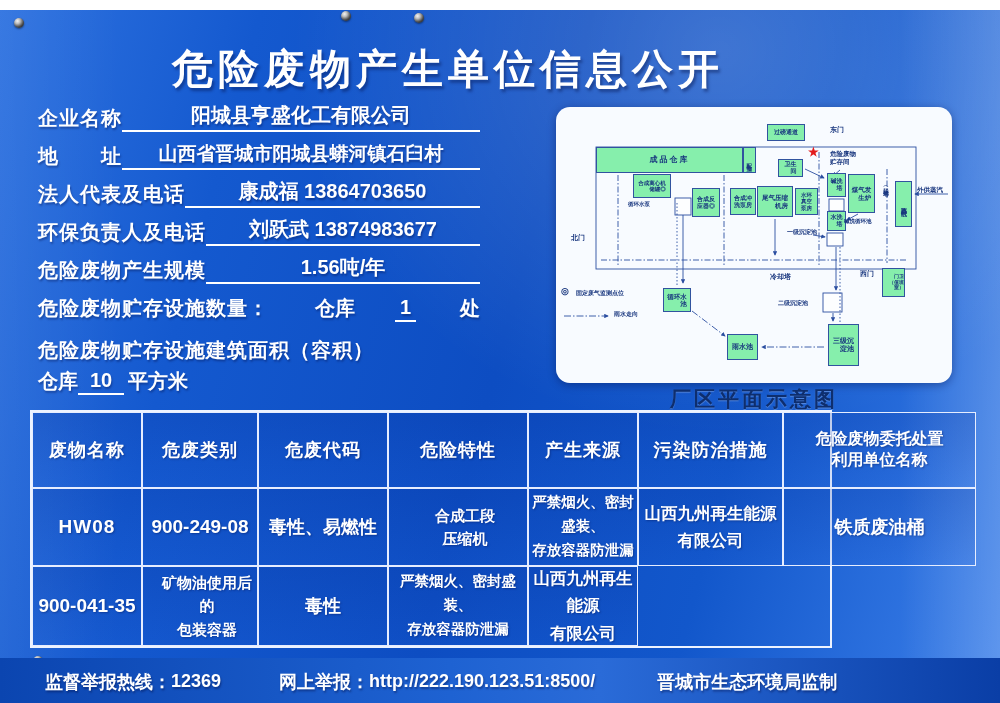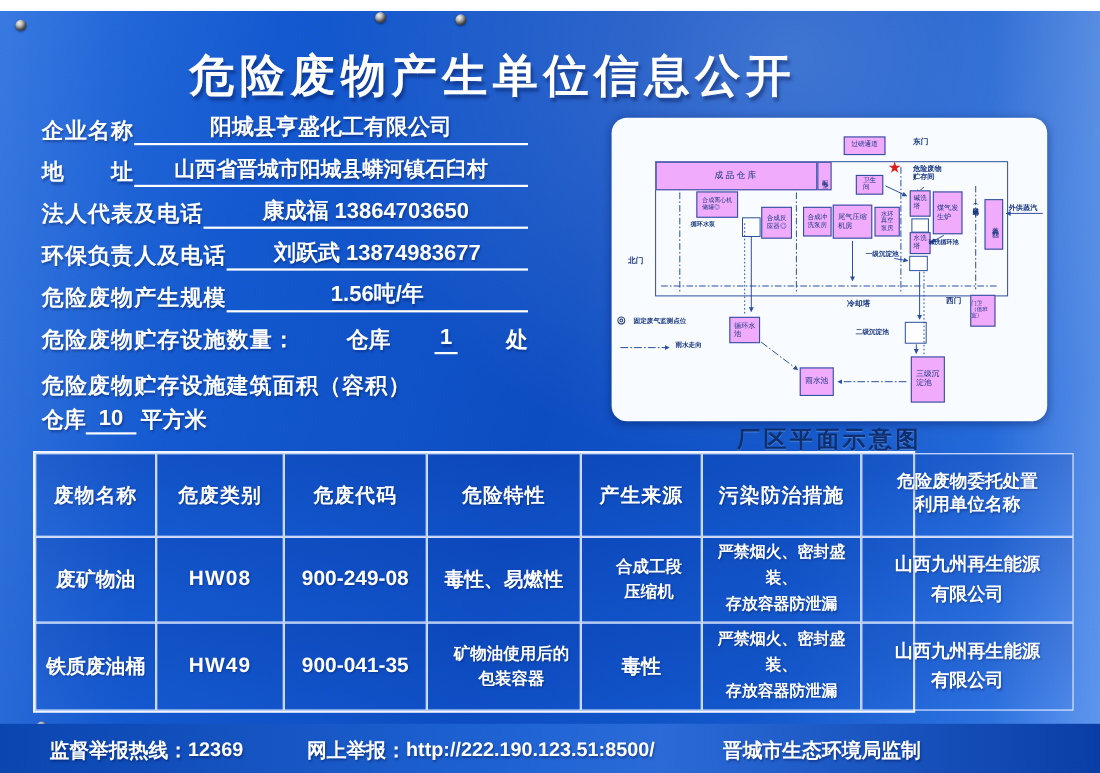--- a/index.html
+++ b/index.html
@@ -32,9 +32,9 @@
   .panel { position:absolute; left:556px; top:97px; width:396px; height:276px;
     background:#f8fbff; border-radius:14px; box-shadow: 0 2px 8px rgba(0,15,70,.40); }
   .panel svg { position:absolute; inset:0; }
-  .dbox { position:absolute; border:1px solid #31539f; background:#f0abfc; color:#17357e;
-    font-weight:normal; display:flex; align-items:center; justify-content:center;
-    text-align:left; line-height:1.15; white-space:pre-line; font-size:6px; }
+  .dbox { position:absolute; border:1px solid #31539f; background:#86efac; color:#17357e;
+    font-weight:bold; display:flex; align-items:center; justify-content:center;
+    text-align:right; line-height:1.15; white-space:pre-line; font-size:6px; }
   .dlab { position:absolute; color:#17357e; font-weight:bold; white-space:pre-line;
     line-height:1.2; font-size:6px; }
   .vtext { writing-mode: vertical-rl; text-orientation: upright; letter-spacing:1px; }

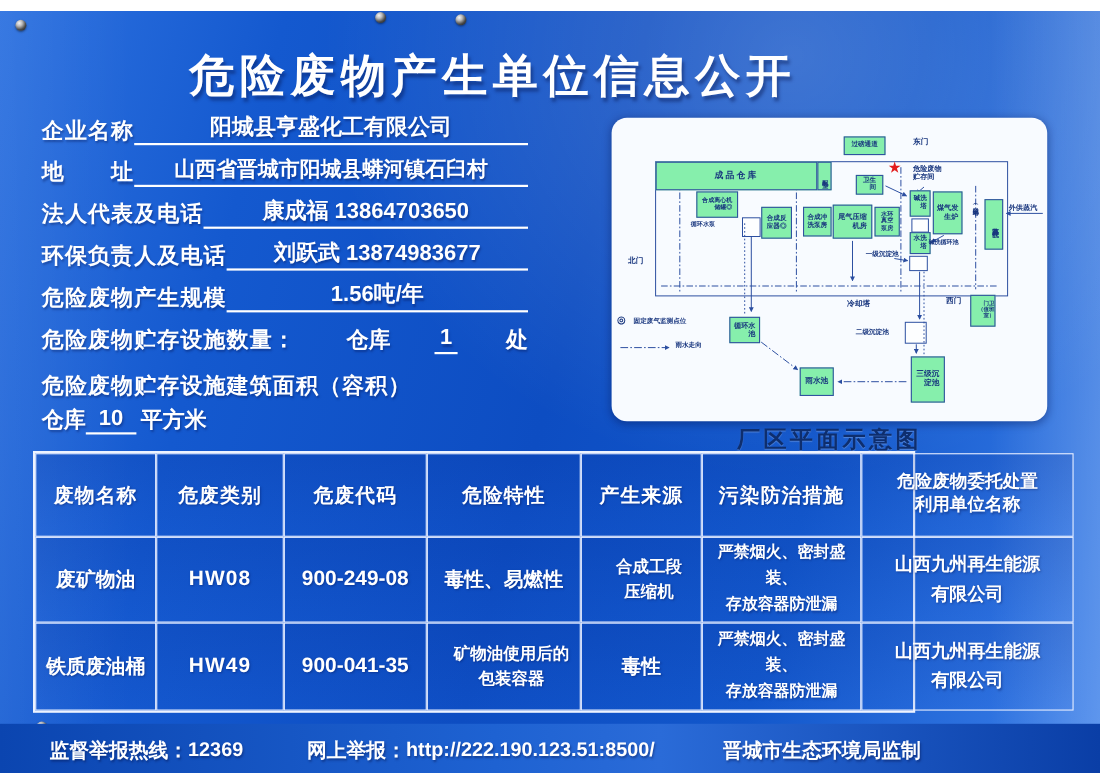--- a/index.html
+++ b/index.html
@@ -209,7 +209,6 @@
       <div class="cell th last">危险废物委托处置
 利用单位名称</div>
 
-      <div class="cell td-name">废矿物油</div>
       <div class="cell td-cat">HW08</div>
       <div class="cell td-code">900-249-08</div>
       <div class="cell td-haz">毒性、易燃性</div>

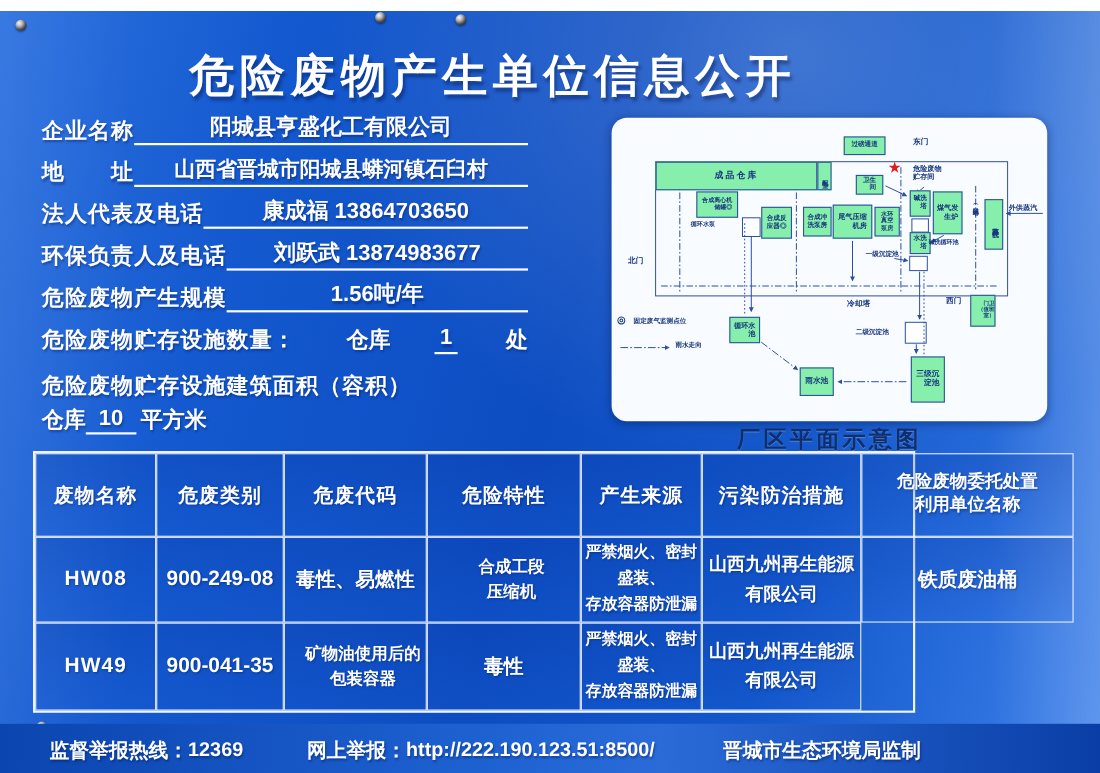--- a/index.html
+++ b/index.html
@@ -220,7 +220,6 @@
 有限公司</div>
 
       <div class="cell td-name">铁质废油桶</div>
-      <div class="cell td-cat">HW49</div>
       <div class="cell td-code">900-041-35</div>
       <div class="cell td-src">矿物油使用后的
 包装容器</div>

